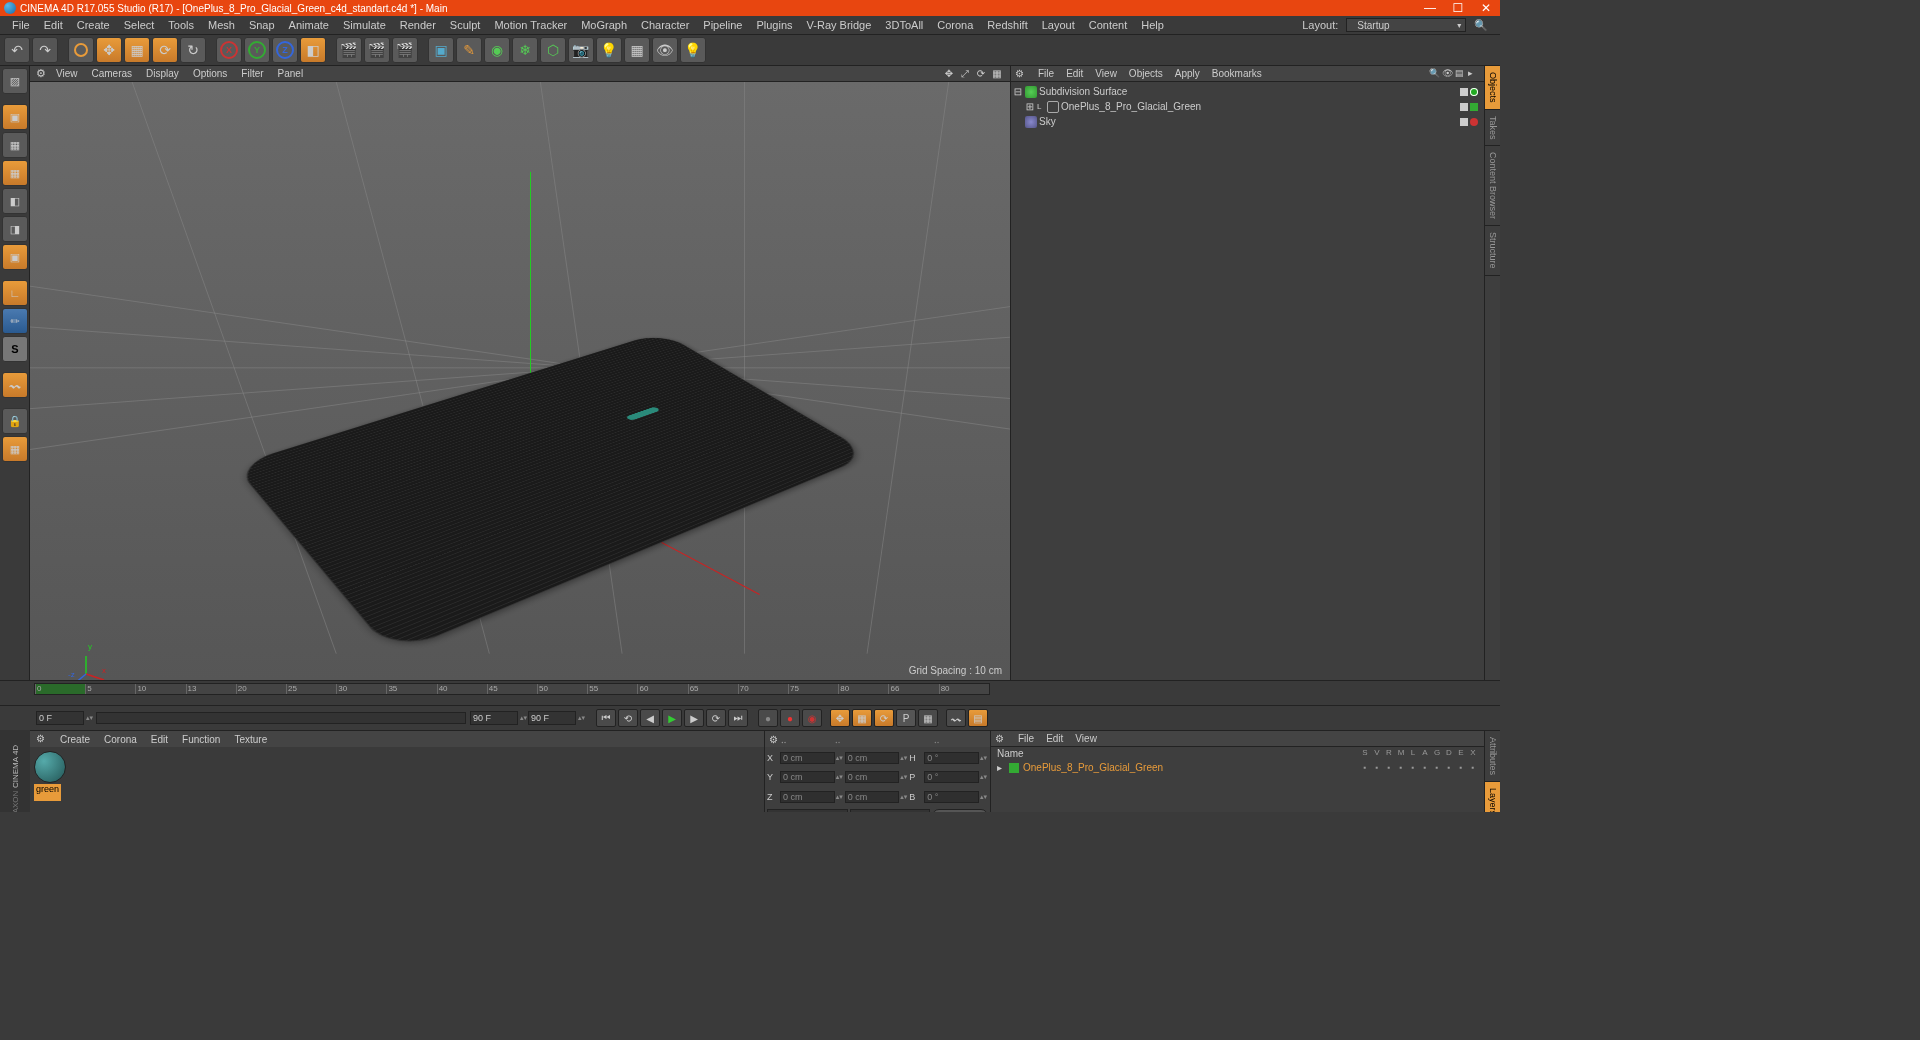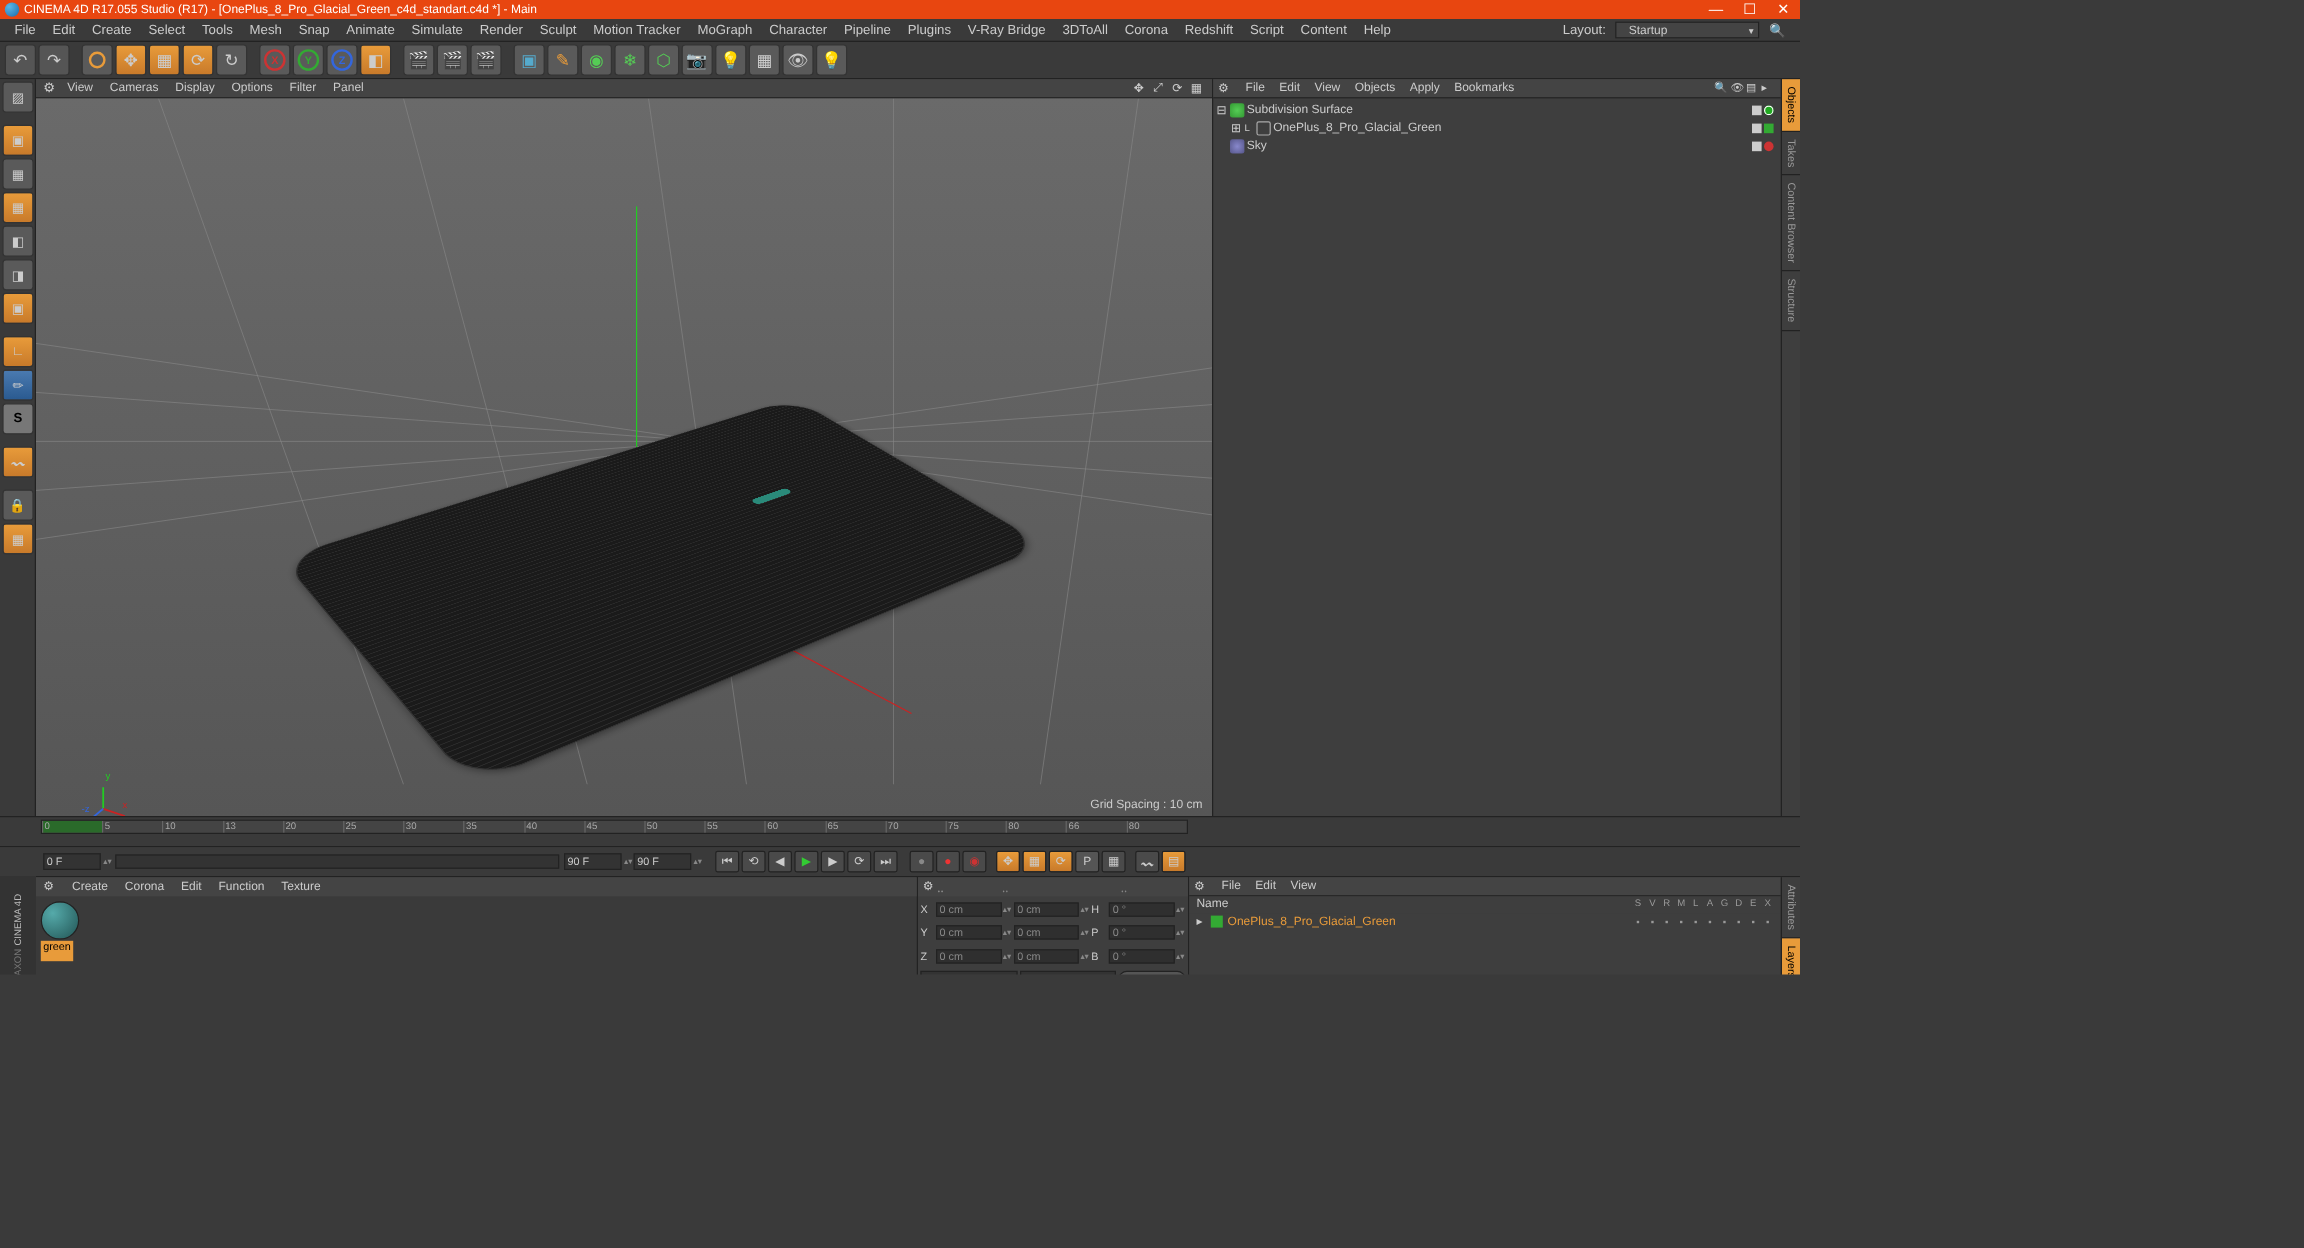--- a/index.html
+++ b/index.html
@@ -170,7 +170,7 @@
   <span>3DToAll</span>
   <span>Corona</span>
   <span>Redshift</span>
-  <span>Script</span>
+  <span>Layout</span>
   <span>Content</span>
   <span>Help</span>
   <div class="spacer"></div>

